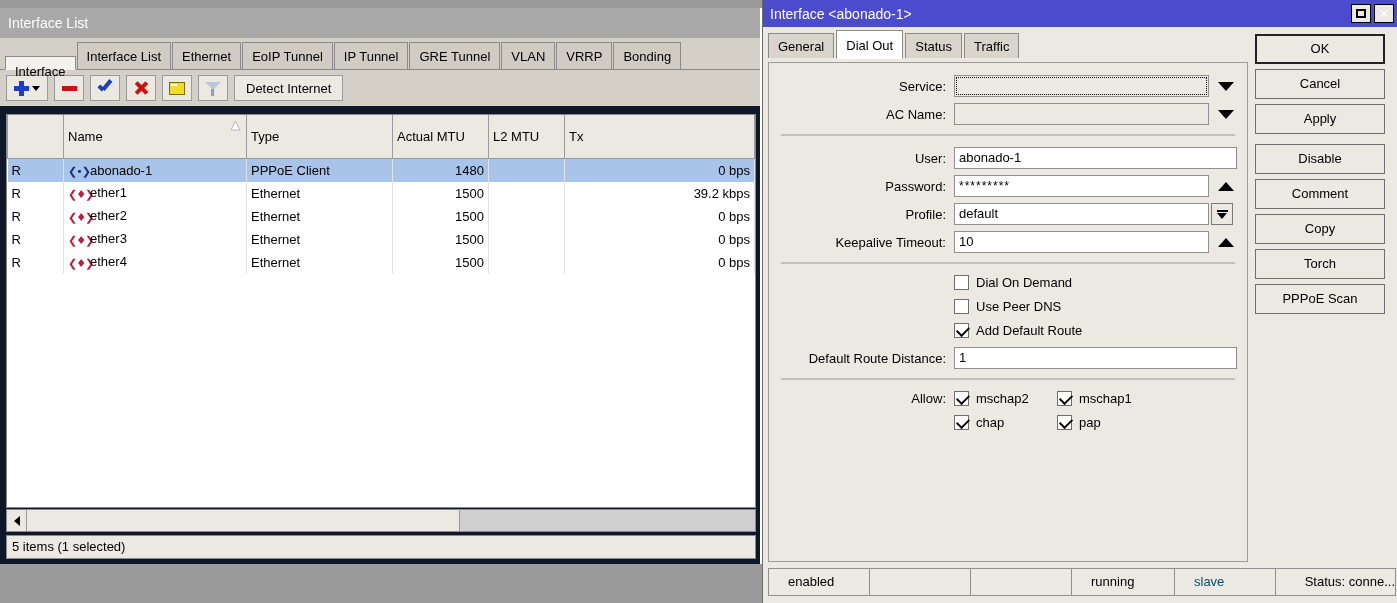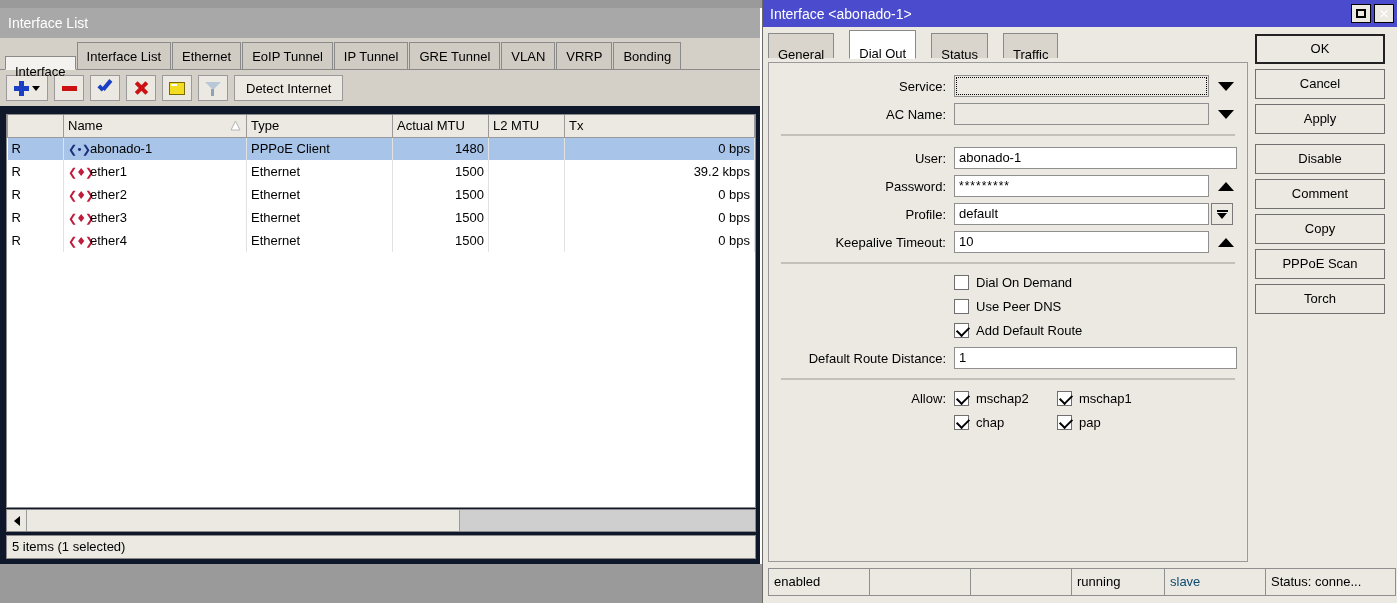--- a/index.html
+++ b/index.html
@@ -208,9 +208,9 @@
     padding-left:5px;box-sizing:border-box;background:#ece9e2;
   }
   .dtab{
-    height:25px;line-height:25px;padding:8px 9px;
+    height:25px;line-height:25px;padding:0 9px;
     background:#d9d5cd;border:1px solid #8a8a8a;border-bottom:none;
-    margin-right:15px;font-size:13px;box-sizing:border-box;cursor:default;
+    margin-right:2px;font-size:13px;box-sizing:border-box;cursor:default;
   }
   .dtab.active{
     background:#ffffff;height:29px;line-height:29px;

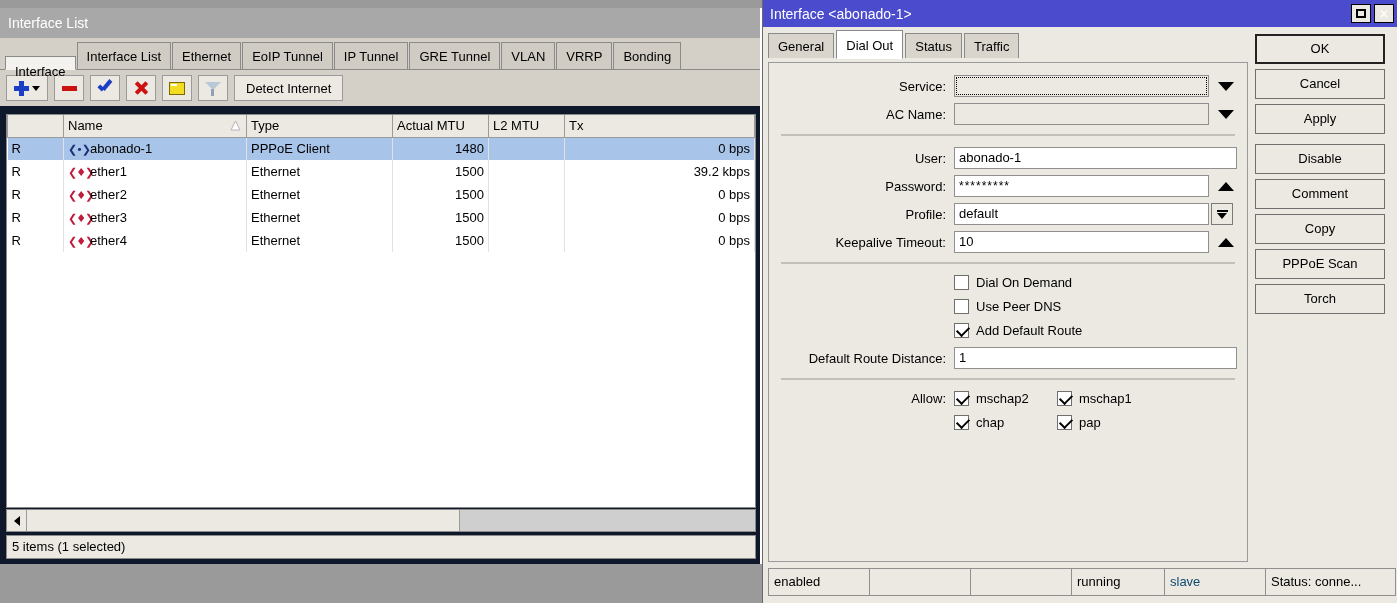--- a/index.html
+++ b/index.html
@@ -131,7 +131,7 @@
   table.iftable th{
     background:#ece9e2;border:1px solid #9a9a9a;border-top:none;
     font-weight:normal;text-align:left;
-    height:22px;padding:3px 4px;box-sizing:border-box;
+    height:22px;padding:14px 4px;box-sizing:border-box;
     position:relative;
   }
   table.iftable td{

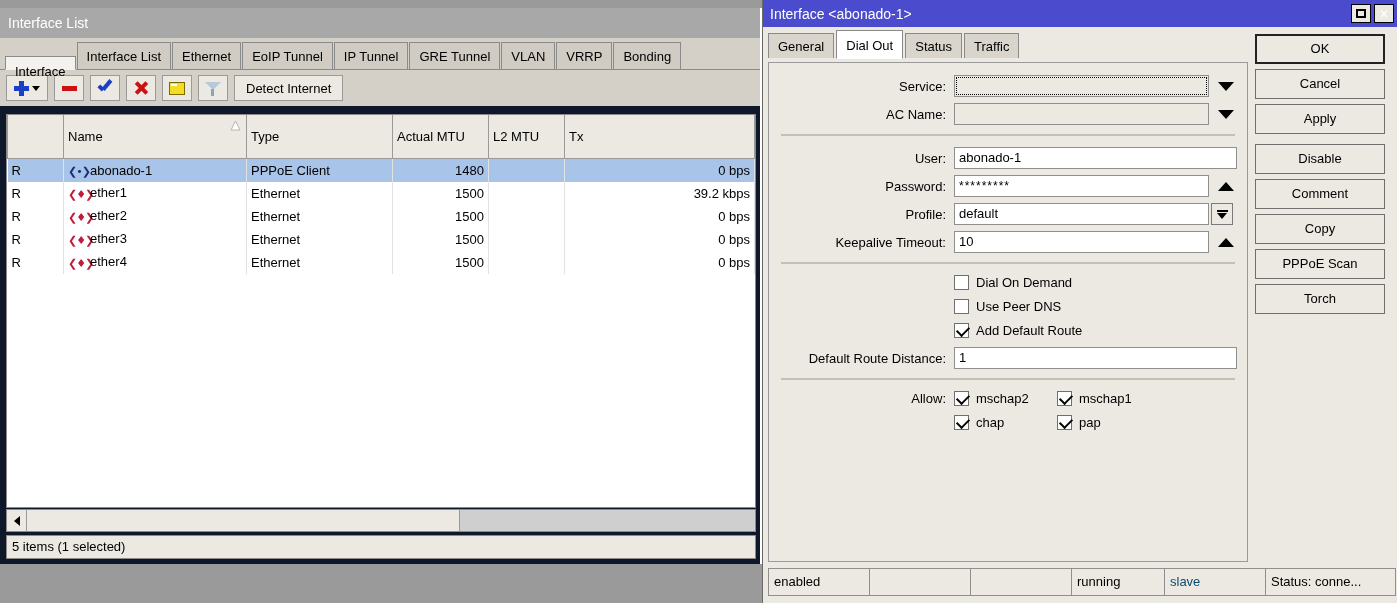--- a/index.html
+++ b/index.html
@@ -565,8 +565,8 @@
       <div class="dbtn gap">Disable</div>
       <div class="dbtn">Comment</div>
       <div class="dbtn">Copy</div>
+      <div class="dbtn">Torch</div>
       <div class="dbtn">PPPoE Scan</div>
-      <div class="dbtn">Torch</div>
     </div>
 
     <div class="dlg-status">

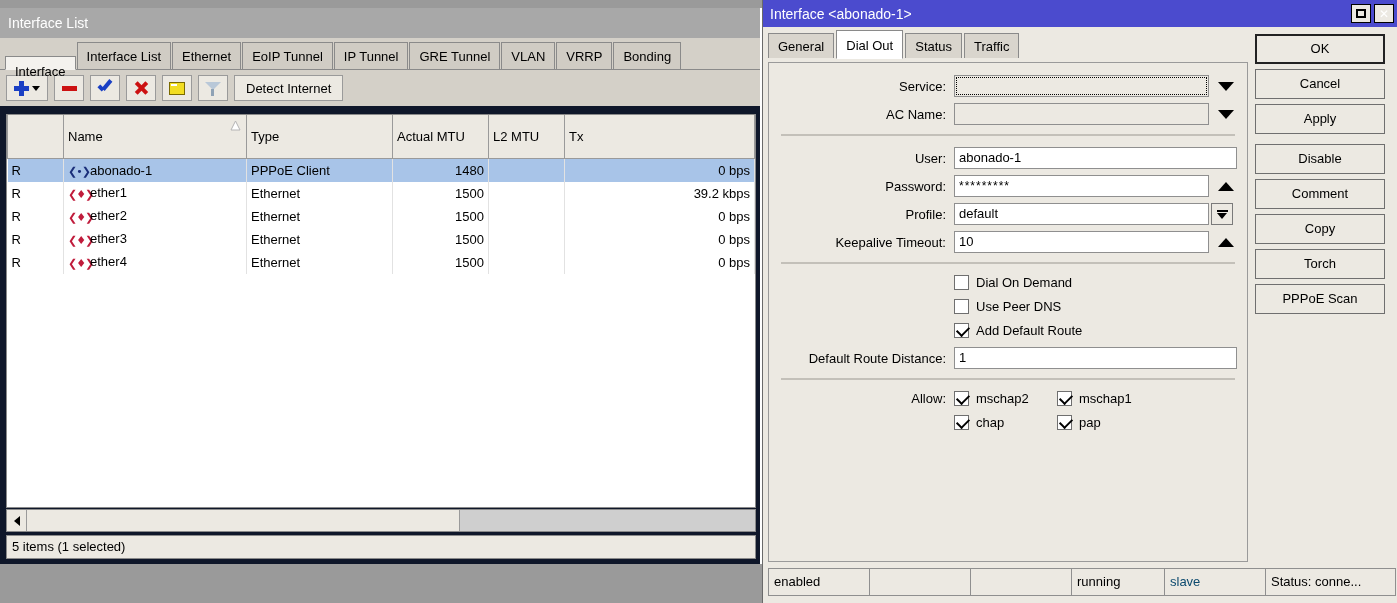--- a/index.html
+++ b/index.html
@@ -302,7 +302,7 @@
   }
   .scell{
     background:#ece9e2;border:1px solid #8f8f8f;margin-right:-1px;
-    box-sizing:border-box;line-height:26px;padding-left:5px;font-size:13px;
+    box-sizing:border-box;line-height:26px;padding-left:19px;font-size:13px;
     white-space:nowrap;overflow:hidden;
   }
   .scell.dim{color:#0c4a6e;}

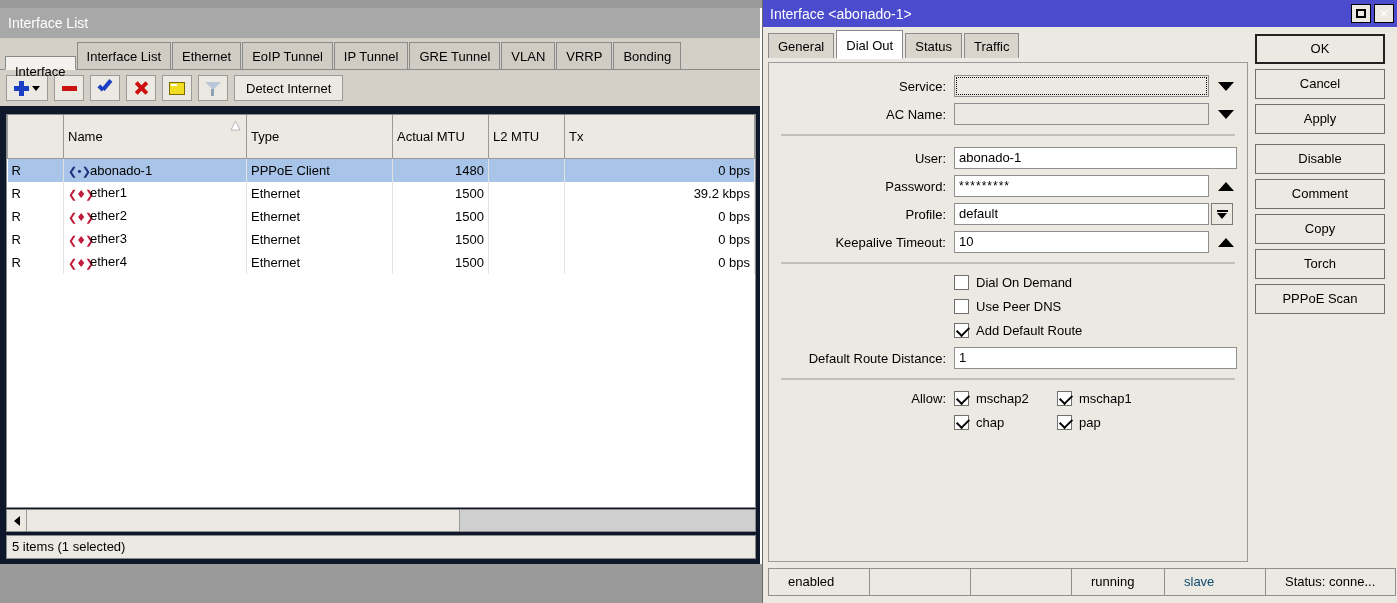--- a/index.html
+++ b/index.html
@@ -309,7 +309,7 @@
   .sc1{width:102px;}
   .sc2{width:102px;}
   .sc3{width:102px;}
-  .sc4{width:94px;}
+  .sc4{width:104px;}
   .sc5{width:102px;}
   .sc6{flex:1;}
 </style>

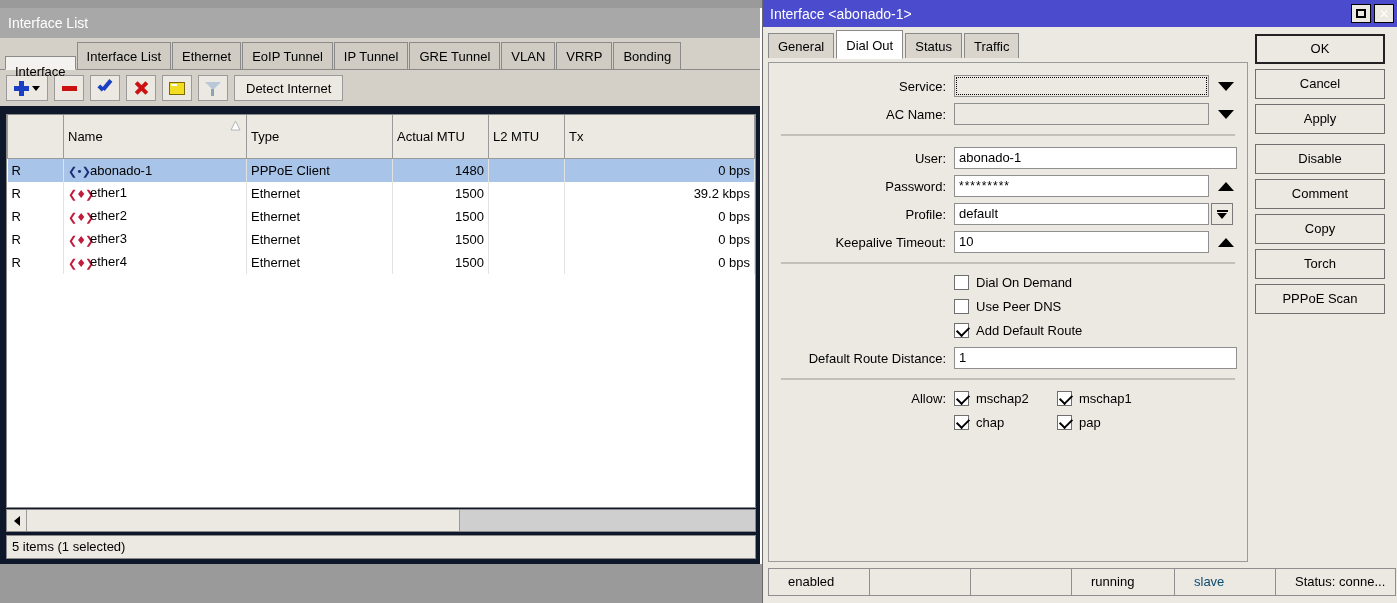--- a/index.html
+++ b/index.html
@@ -311,7 +311,7 @@
   .sc3{width:102px;}
   .sc4{width:104px;}
   .sc5{width:102px;}
-  .sc6{flex:1;}
+  .sc6{flex:1;text-align:right;}
 </style>
 </head>
 <body>

